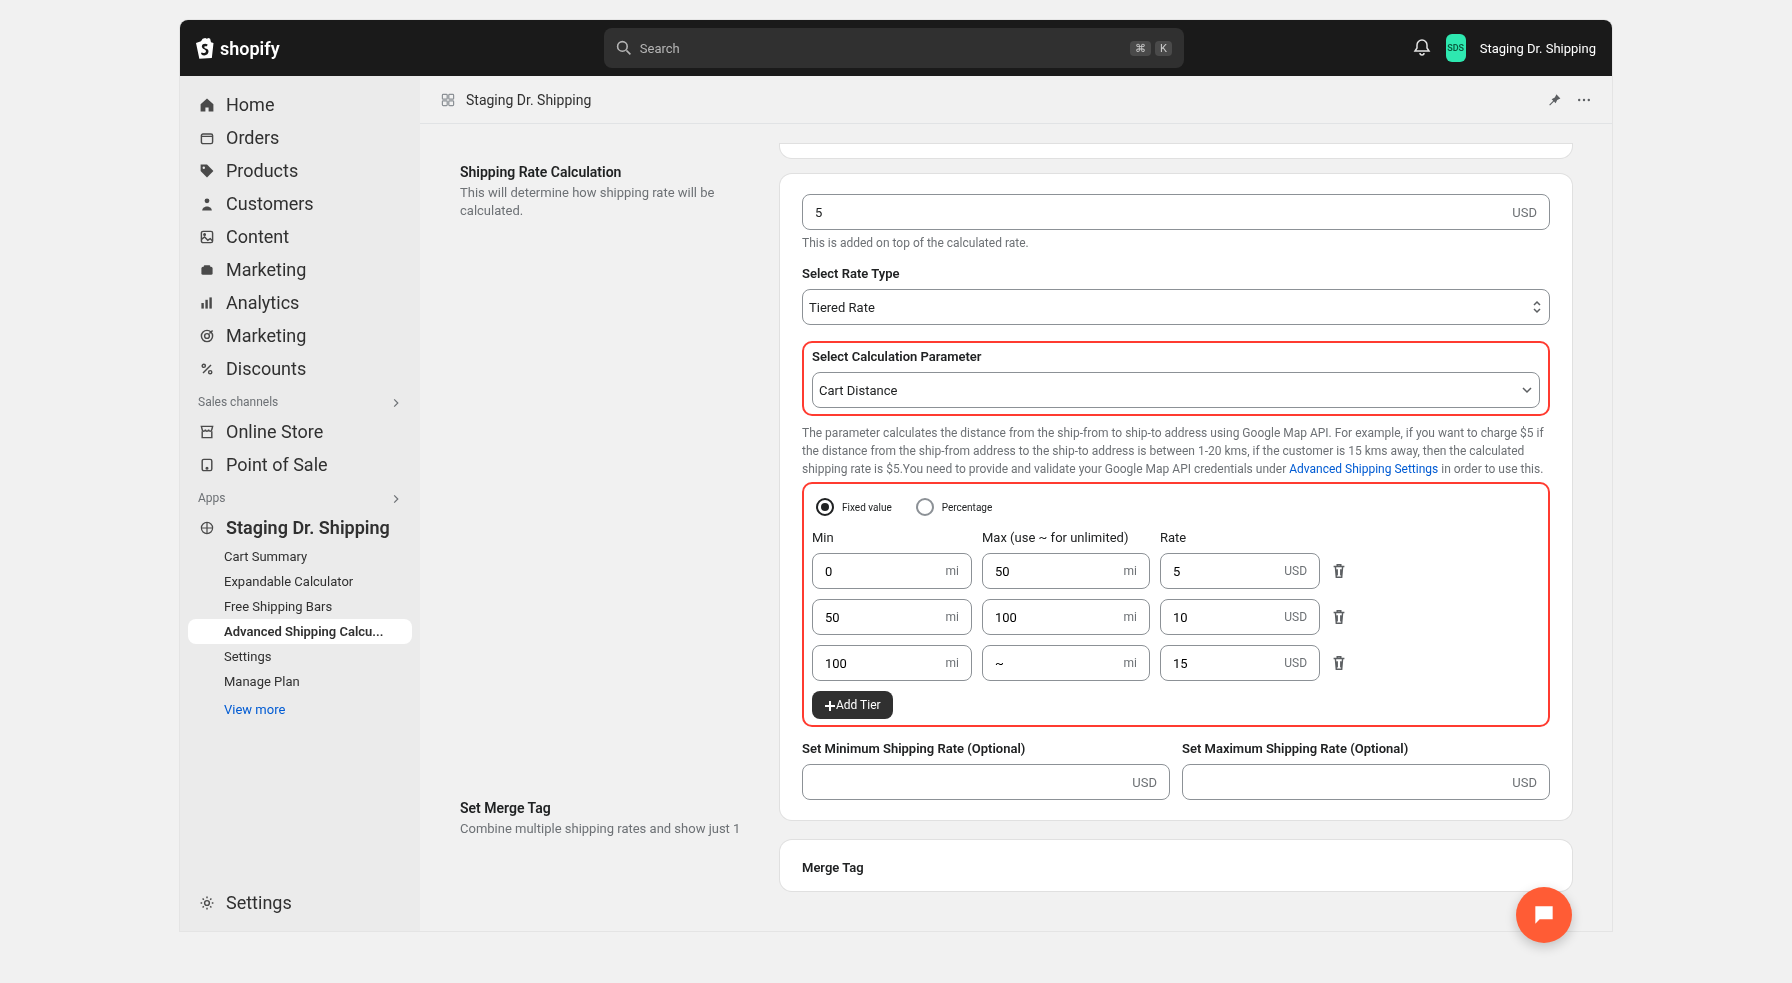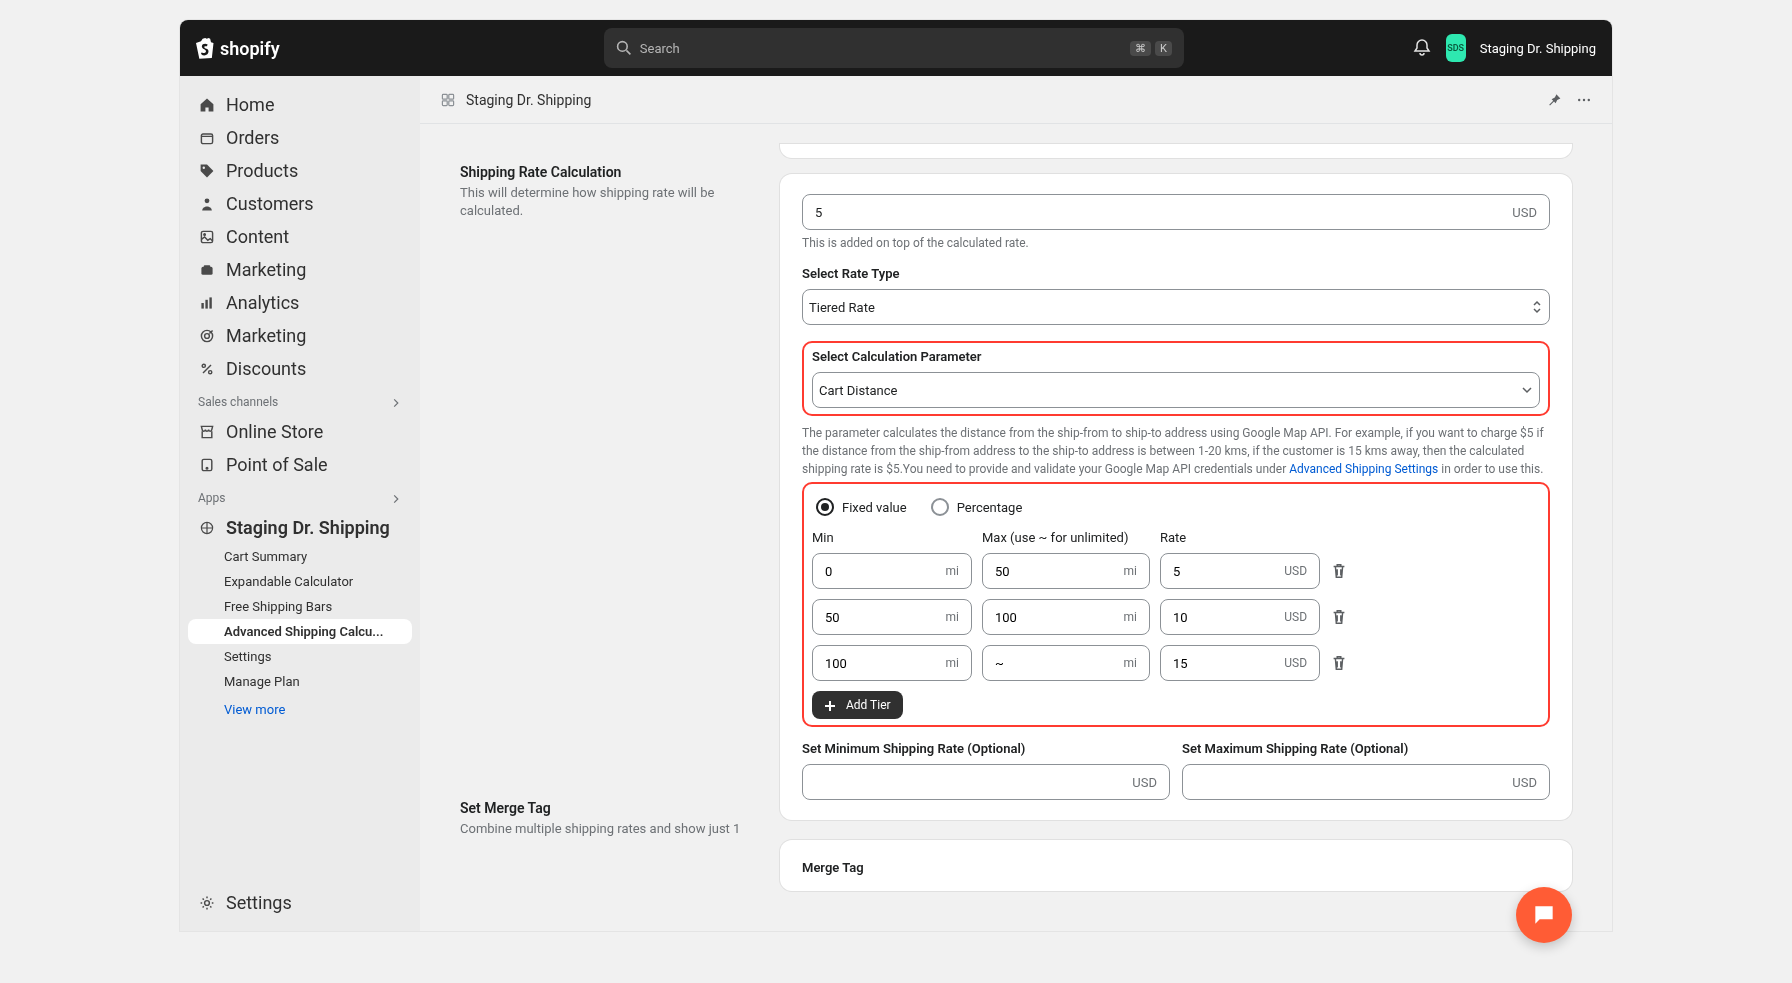--- a/index.html
+++ b/index.html
@@ -55,7 +55,7 @@
 .help-paragraph a { color: #005bd3; text-decoration: none; }
 
 .radio-row { display: flex; gap: 24px; padding: 8px 4px 14px; }
-.radio-opt { display: flex; align-items: center; gap: 8px; font-size: 13px; color: #202223; }
+.radio-opt { display: flex; align-items: center; gap: 8px; font-size: 10px; color: #202223; }
 .radio { width: 18px; height: 18px; border: 2px solid #8c9196; border-radius: 50%; display: flex; align-items: center; justify-content: center; }
 .radio.selected { border-color: #202223; }
 .radio.selected .dot { width: 8px; height: 8px; background: #202223; border-radius: 50%; }

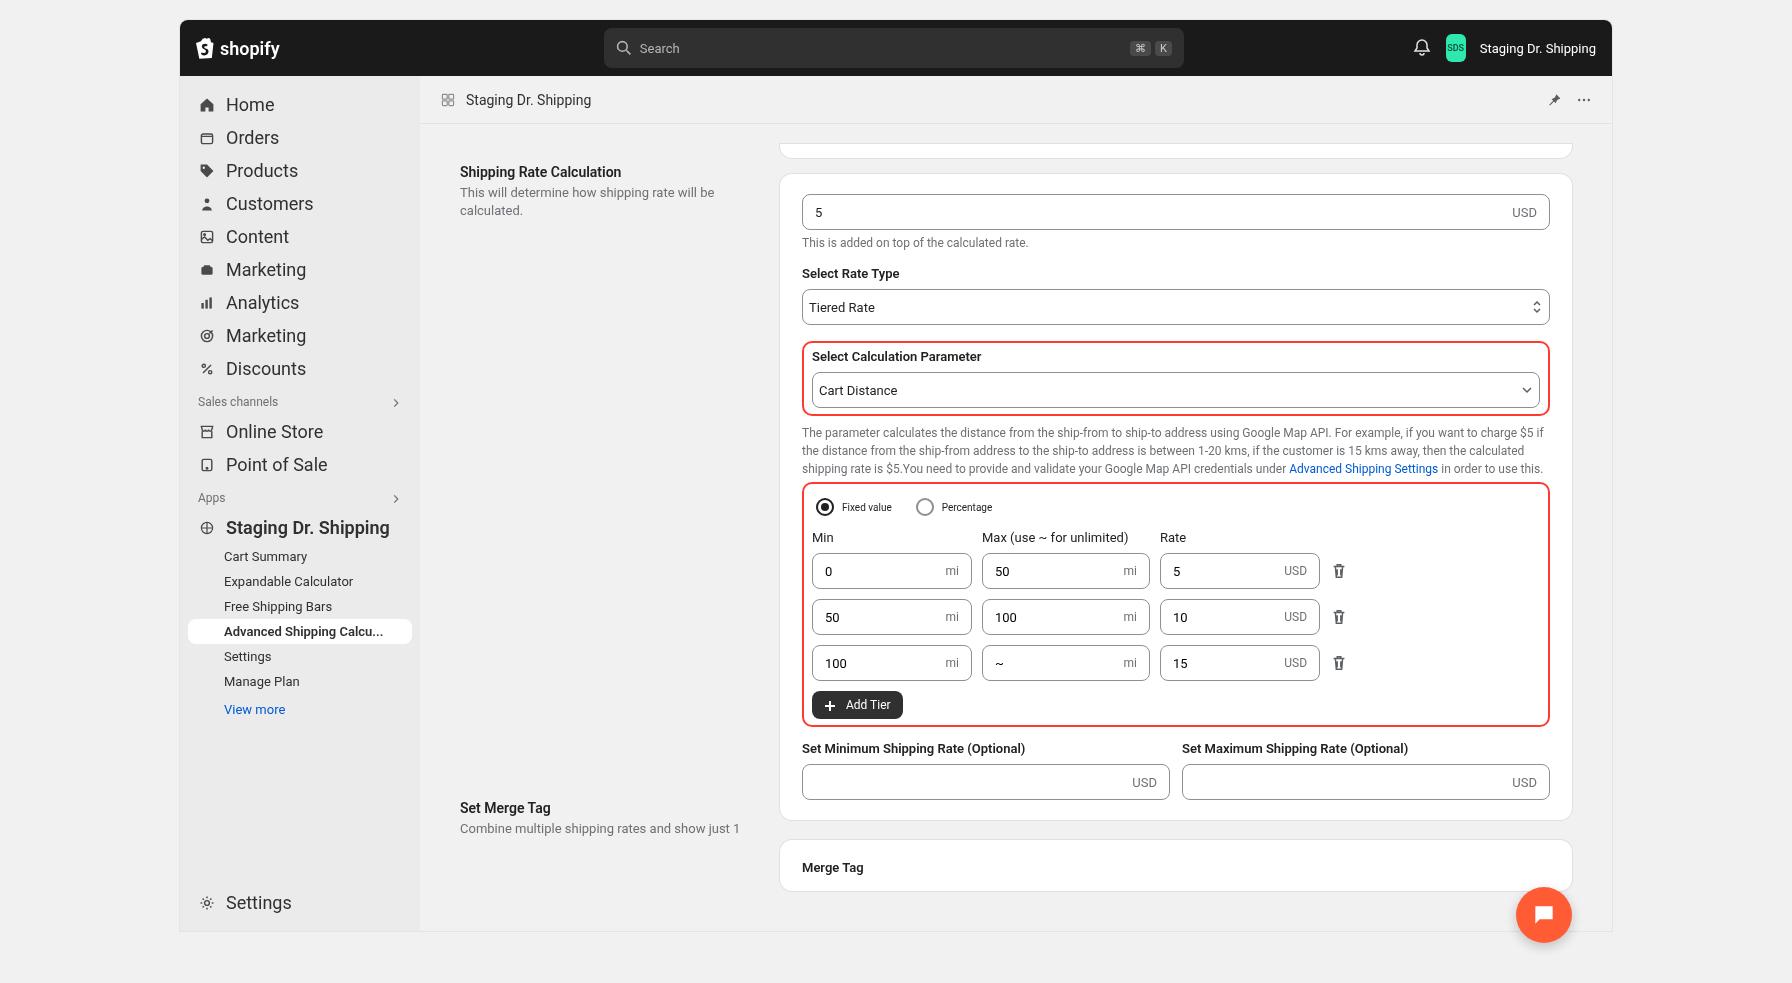--- a/index.html
+++ b/index.html
@@ -72,7 +72,7 @@
 .tier-input.w168 { width: 168px; }
 .del-icon { width: 20px; color: #5c5f62; cursor: pointer; }
 
-.add-tier-btn { background: #303030; color: #fff; border: none; border-radius: 8px; padding: 7px 12px; font-size: 12px; display: flex; align-items: flex-end; gap: 10px; cursor: pointer; }
+.add-tier-btn { background: #303030; color: #fff; border: none; border-radius: 8px; padding: 7px 12px; font-size: 12px; display: flex; align-items: flex-end; gap: 0; cursor: pointer; }
 
 .minmax-row { display: flex; gap: 12px; margin-top: 14px; }
 .minmax-col { flex: 1; }

